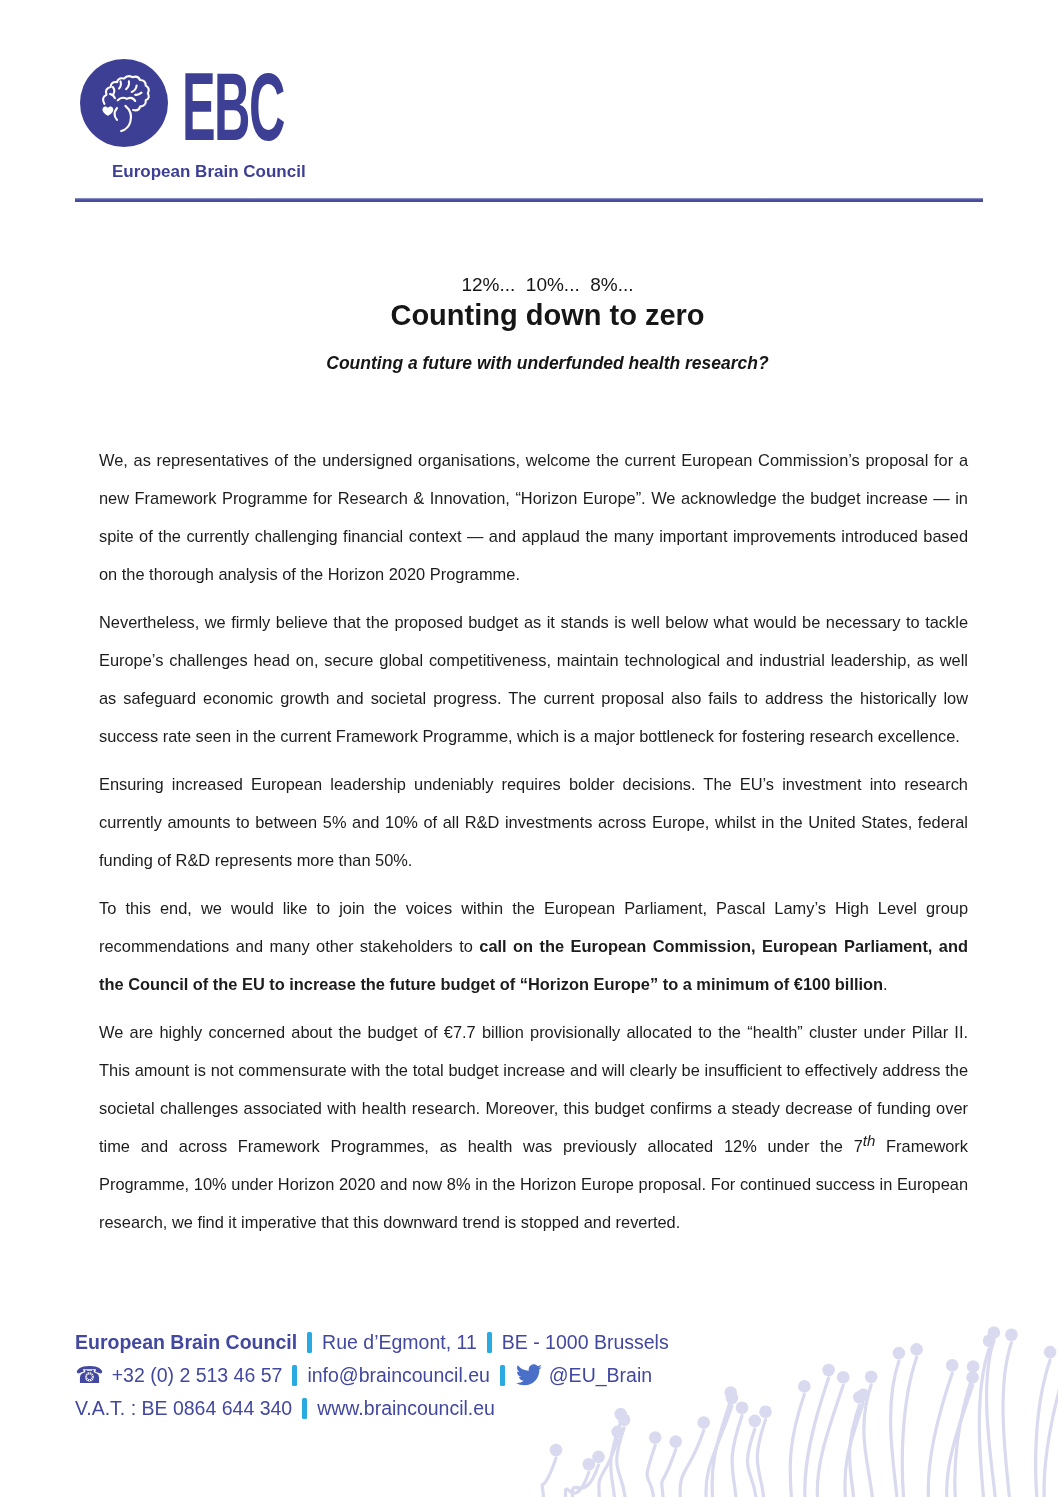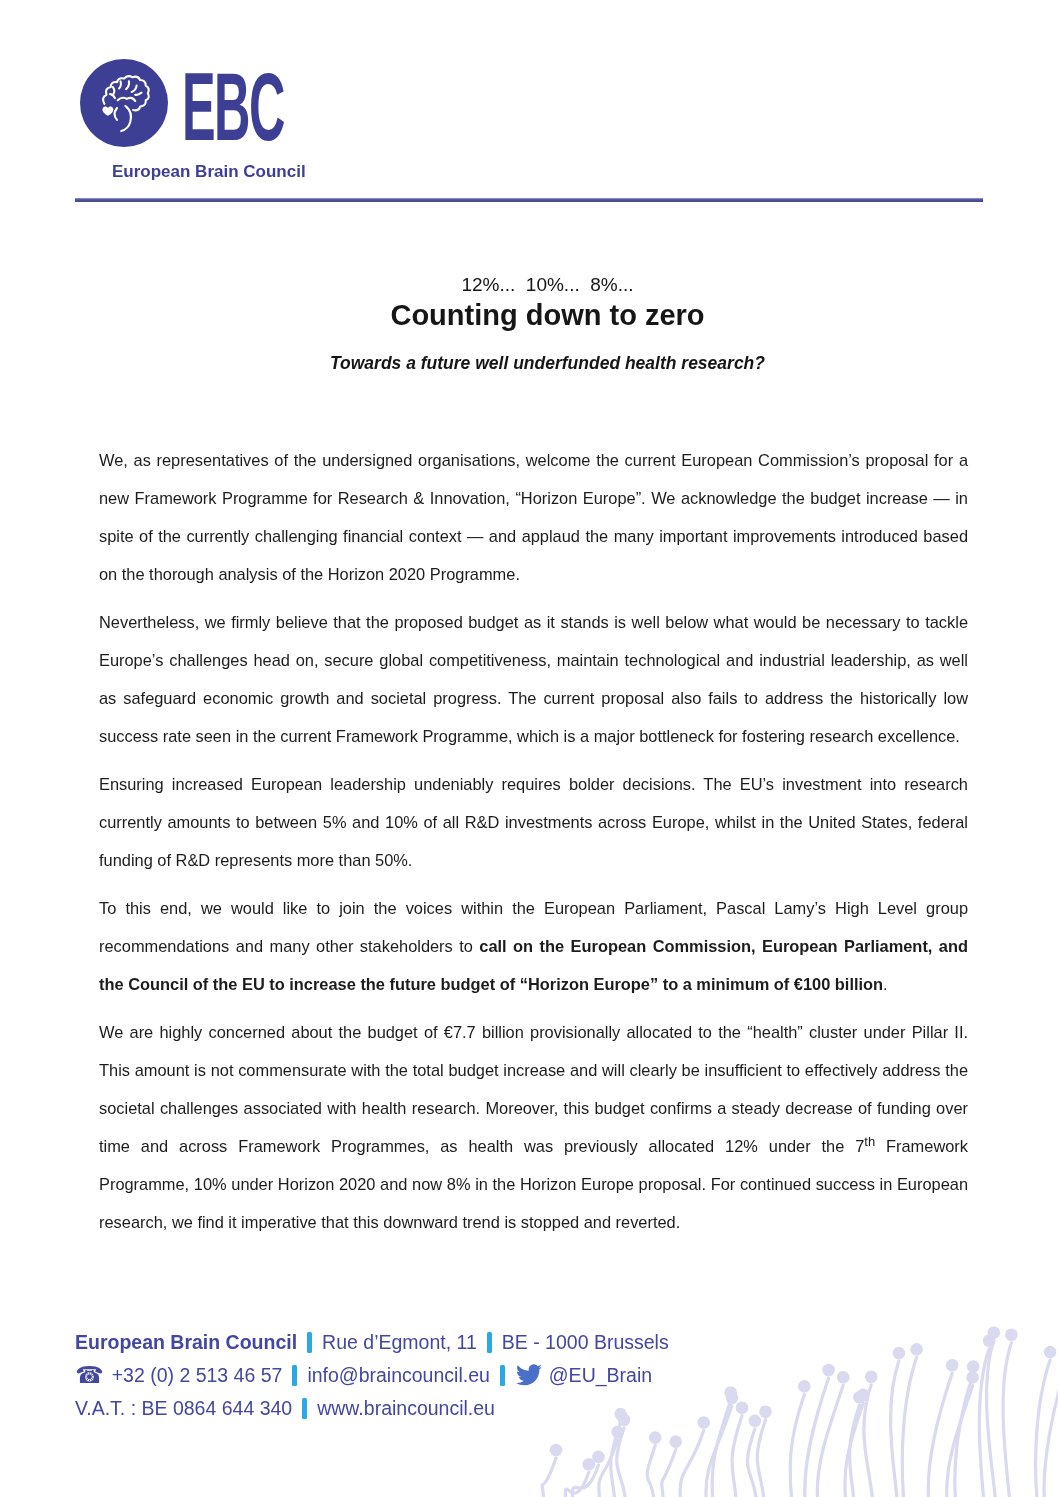--- a/index.html
+++ b/index.html
@@ -118,7 +118,7 @@
   <div class="head-wrap">
     <div class="kicker">12%...  10%...  8%...</div>
     <div class="doc-title">Counting down to zero</div>
-    <div class="doc-subtitle">Towards a future well underfunded health research?</div>
+    <div class="doc-subtitle">Counting a future with underfunded health research?</div>
   </div>
 
   <div class="body-text">

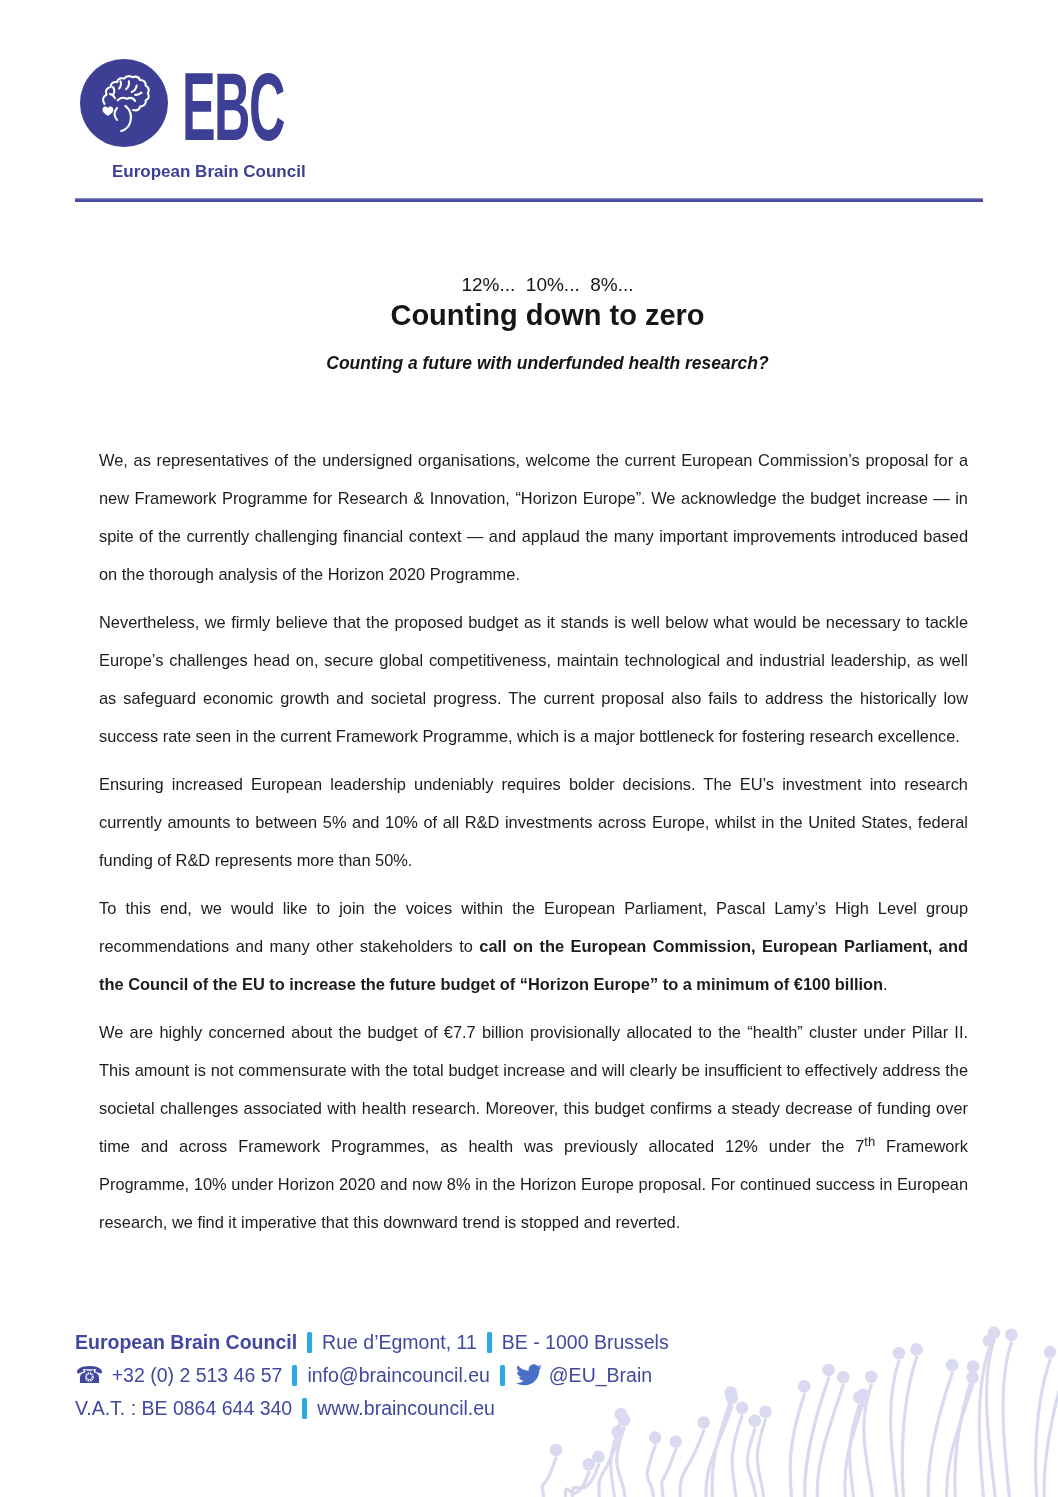--- a/index.html
+++ b/index.html
@@ -63,7 +63,7 @@
   }
   .body-text p{margin:0 0 10px 0;}
   .body-text .b{font-weight:bold;}
-  .body-text sup{font-size:13px;line-height:0;vertical-align:super;}
+  .body-text sup{font-size:15px;line-height:0;vertical-align:super;font-style:italic;}
   
   .footer{
     position:absolute;left:75px;top:1330px;

